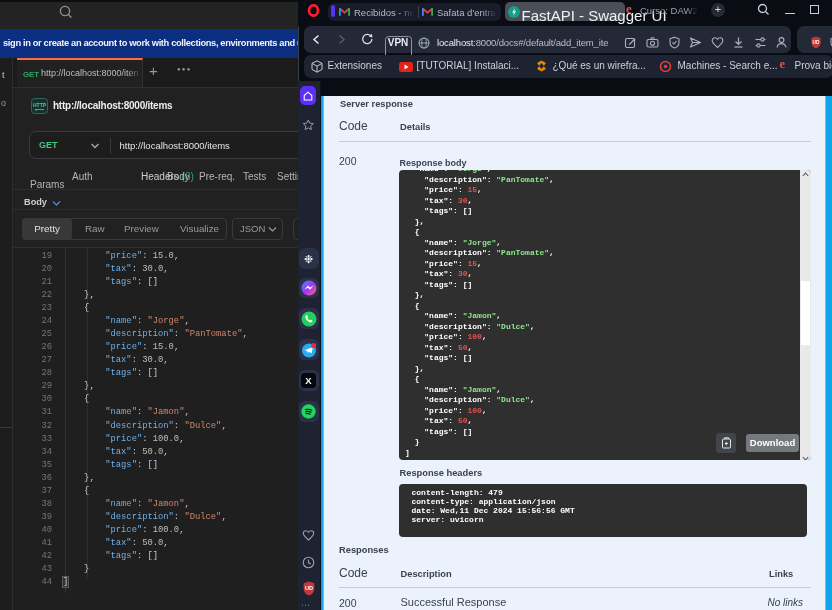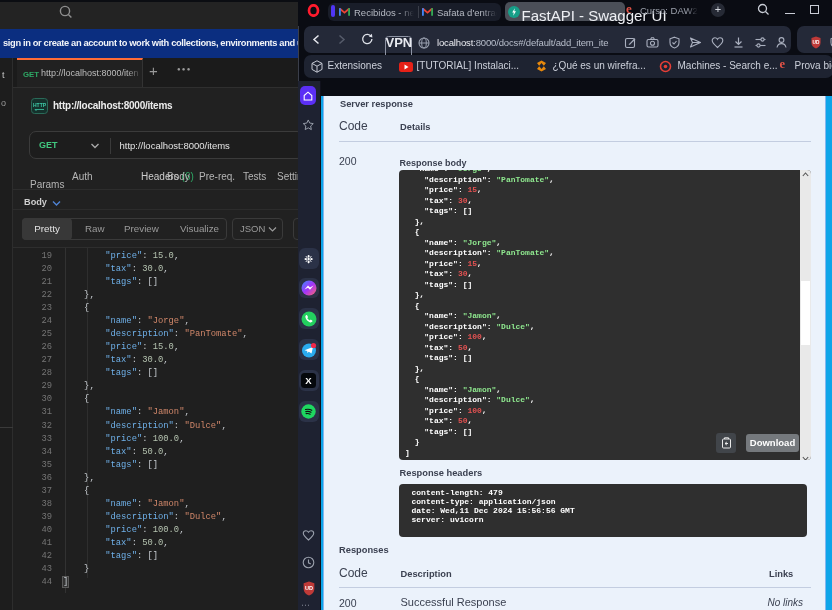--- a/index.html
+++ b/index.html
@@ -193,7 +193,7 @@
         <path d="M10.2 3.6 A4.6 4.6 0 1 0 10.9 6" fill="none" stroke="#dfe2e9" stroke-width="1.3"></path>
         <polygon points="10.9,0.8 11.4,4.5 7.8,3.6" fill="#dfe2e9"></polygon>
       </svg>
-  <div class="ab" style="left:86.5px;top:36px;width:27px;height:29px;border:1.2px solid #8d93a3;border-radius:3.5px;color:#e8eaf0;font-size:13px;font-weight:bold;text-align:center;line-height:11px;">VPN</div>
+  <div class="ab" style="left:86.5px;top:36px;width:27px;height:29px;border:1.2px solid #8d93a3;border-radius:3.5px;color:#e8eaf0;font-size:10px;font-weight:bold;text-align:center;line-height:11px;">VPN</div>
   <svg class="ab" style="left:120px;top:36.5px;" width="12" height="12" viewBox="0 0 12 12">
         <circle cx="6" cy="6" r="5" fill="none" stroke="#9aa1b0" stroke-width="1.1"></circle>
         <ellipse cx="6" cy="6" rx="2.3" ry="5" fill="none" stroke="#9aa1b0" stroke-width="1"></ellipse>

